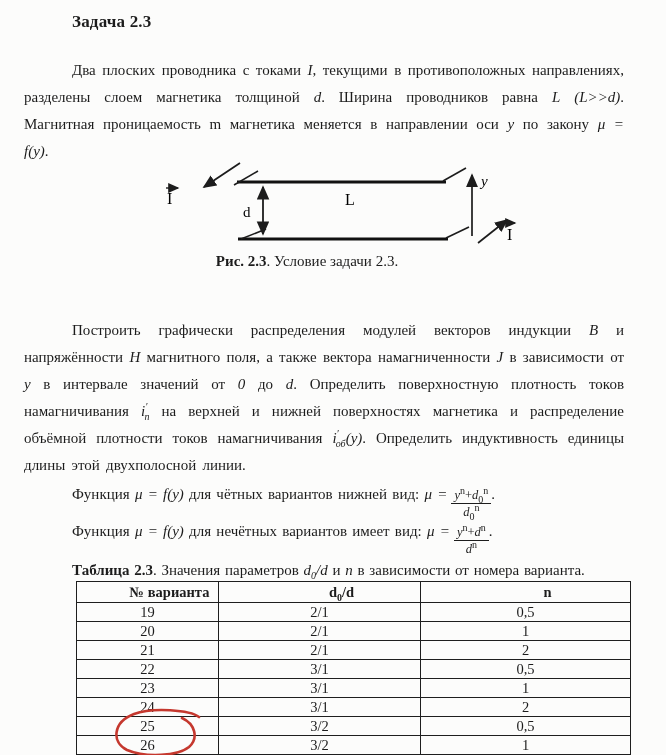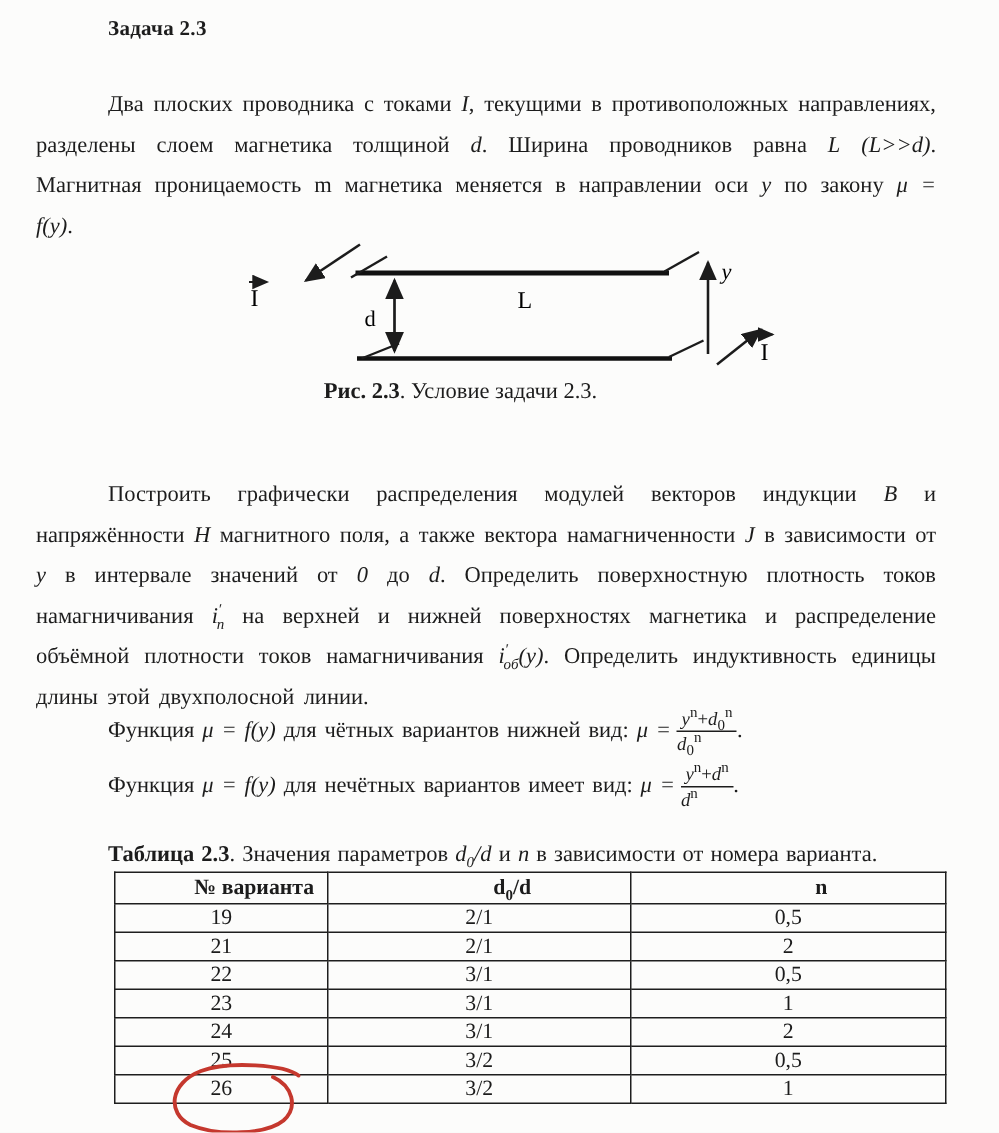--- a/index.html
+++ b/index.html
@@ -14,7 +14,7 @@
   .abs{position:absolute;}
   .title{
     top:12px;left:72px;
-    font-size:14px;font-weight:bold;letter-spacing:.2px;
+    font-size:17px;font-weight:bold;letter-spacing:.2px;
   }
   .para{
     left:24px;width:600px;

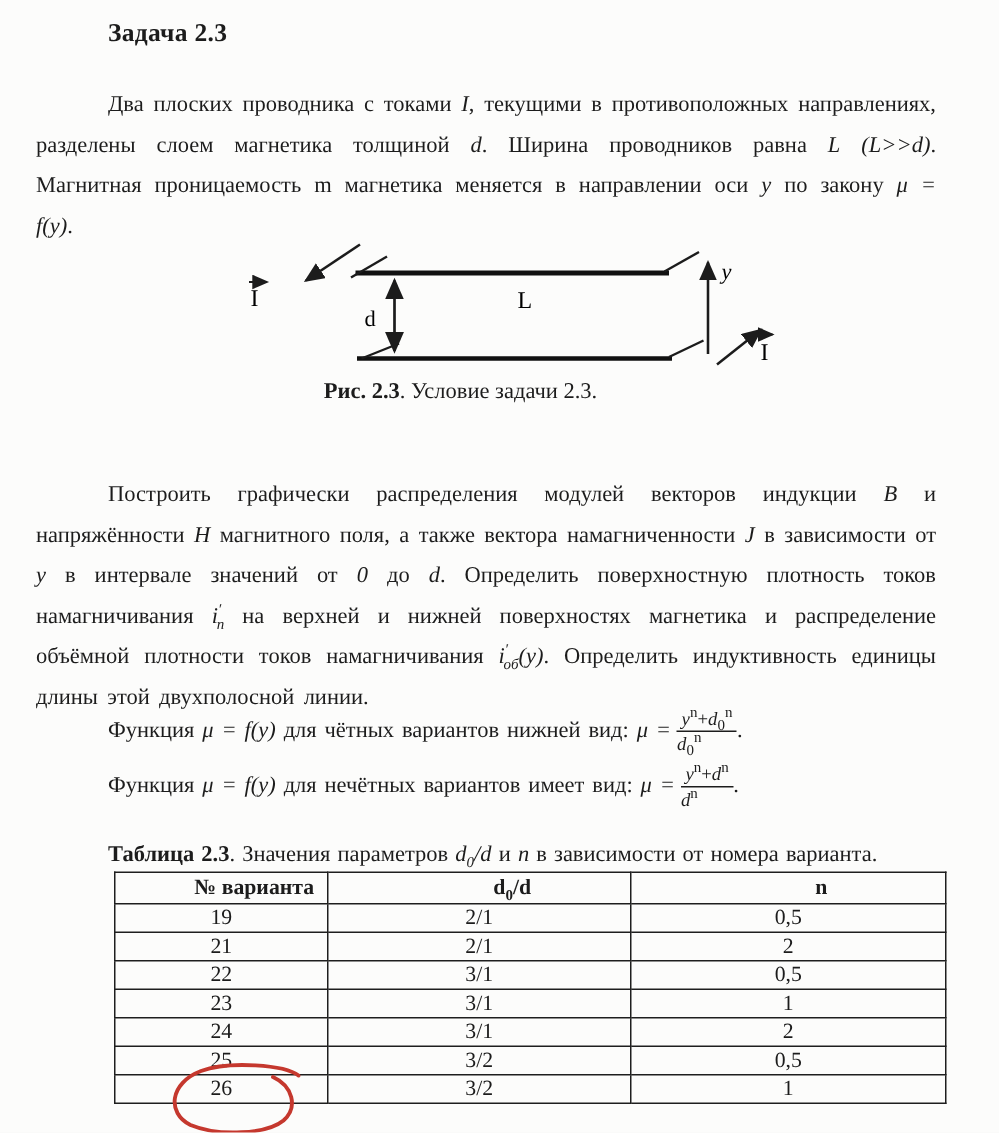--- a/index.html
+++ b/index.html
@@ -44,9 +44,10 @@
   .f2{top:509px;}
   .frac{
     display:inline-flex;flex-direction:column;
-    vertical-align:middle;text-align:left;
+    vertical-align:middle;text-align:center;
     font-size:12.5px;line-height:1.15;margin-left:4px;
     text-indent:0;
+    margin-top:16px;
   }
   .frac .num{border-bottom:1.2px solid #1c1c1c;padding:0 3px 1px;}
   .frac .den{padding-top:1px;}

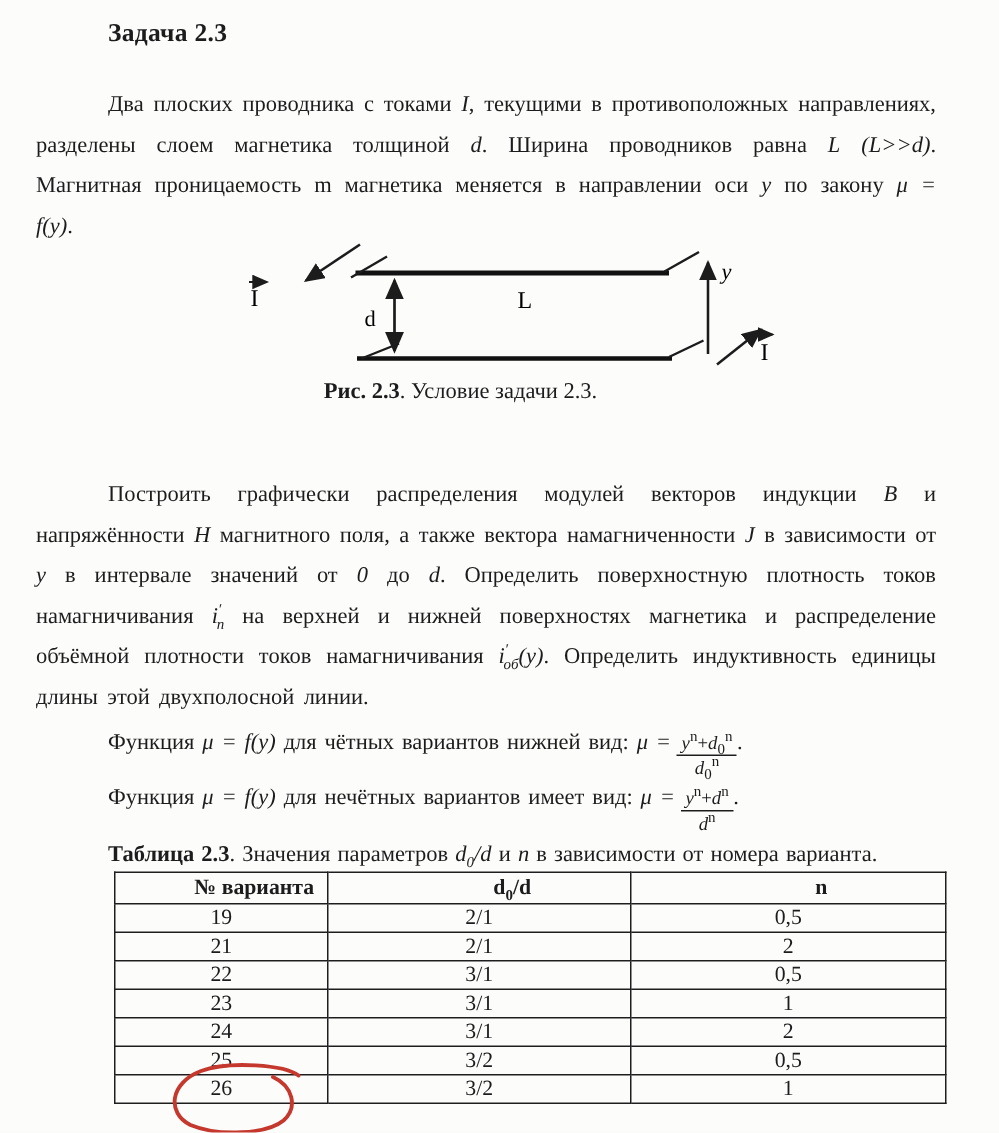--- a/index.html
+++ b/index.html
@@ -149,6 +149,11 @@
           <td>0,5</td>
         </tr>
       <tr>
+          <td>20</td>
+          <td>2/1</td>
+          <td>1</td>
+        </tr>
+      <tr>
           <td>21</td>
           <td>2/1</td>
           <td>2</td>

